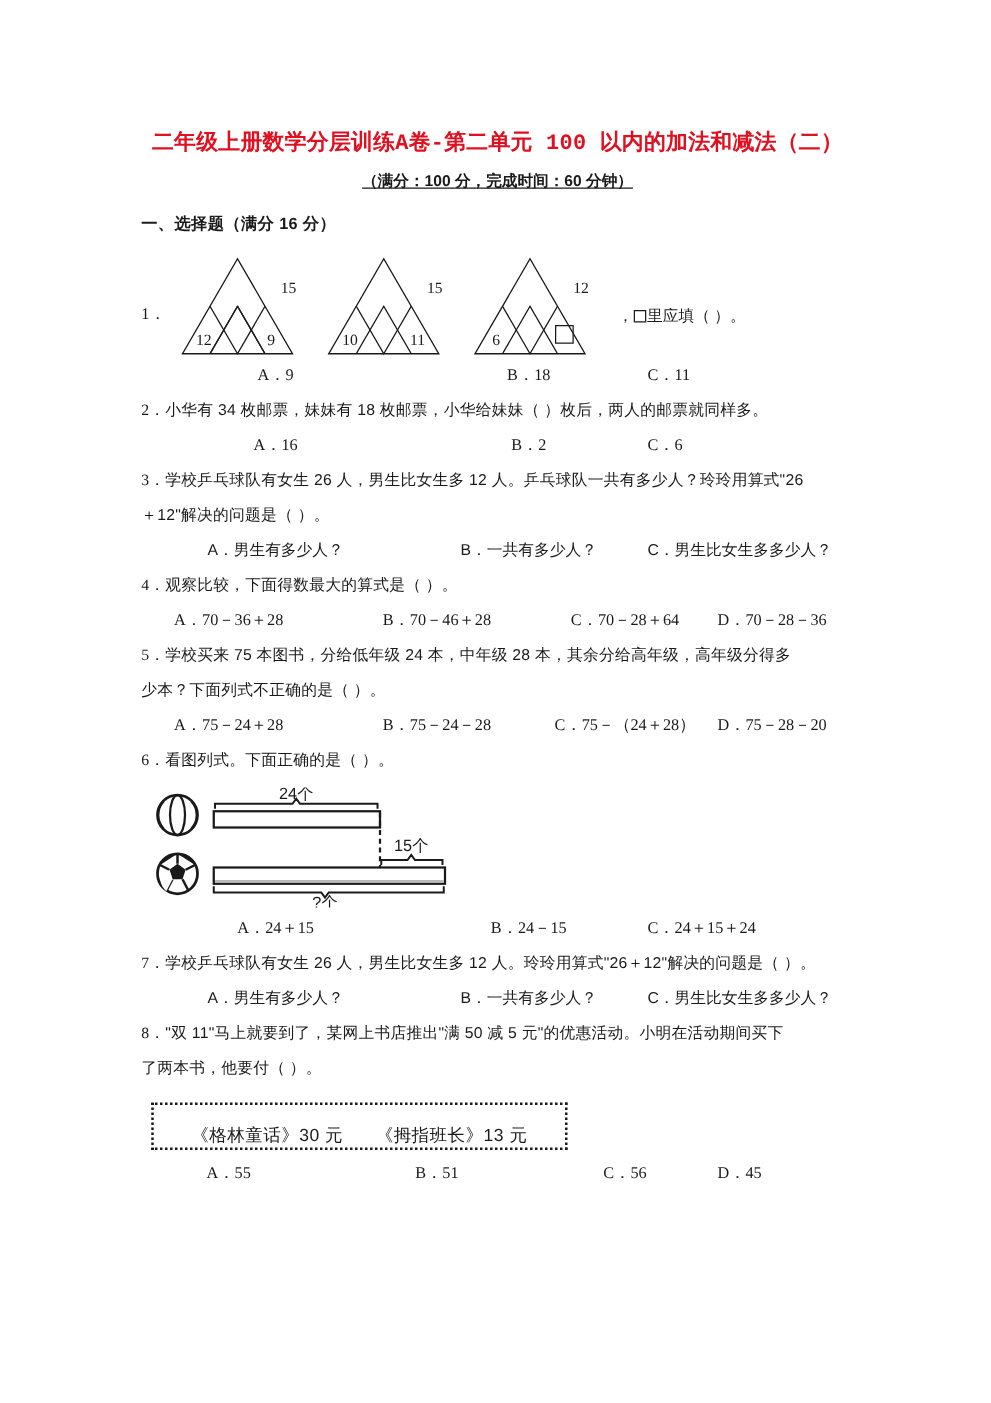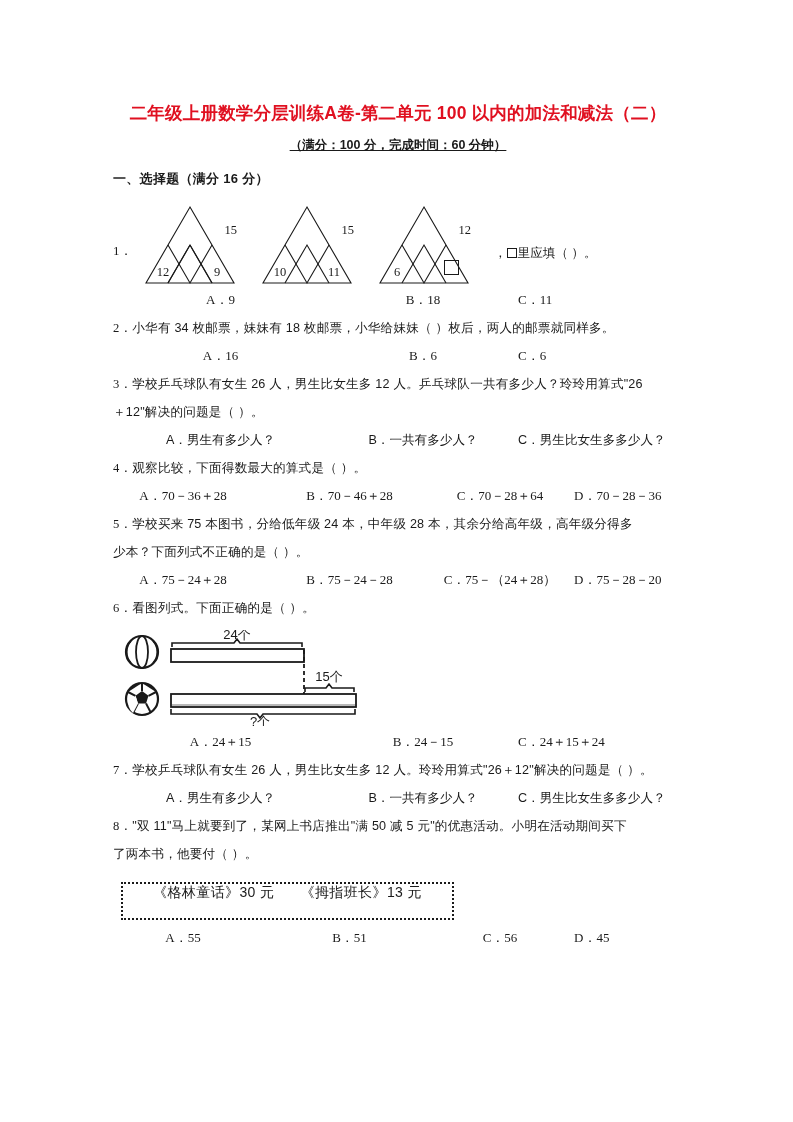--- a/index.html
+++ b/index.html
@@ -33,7 +33,7 @@
     color: #e01020;
     letter-spacing: 0.2px;
     white-space: nowrap;
-    font-family: Liberation Sans, sans-serif;
+    font-family: Liberation Mono, monospace;
   }
   .doc-subtitle {
     margin: 0;

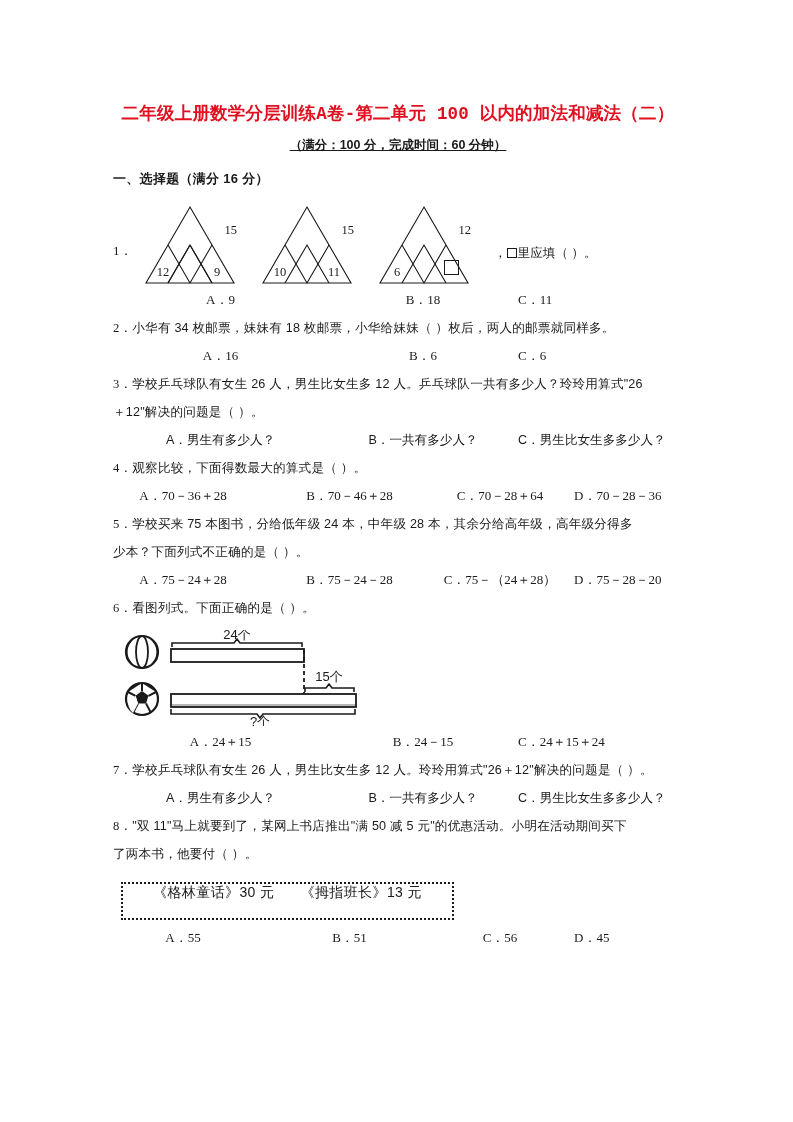--- a/index.html
+++ b/index.html
@@ -233,7 +233,7 @@
   <p class="q-text"><span class="q-num">2．</span><span>小华有 34 枚邮票，妹妹有 18 枚邮票，小华给妹妹（ ）枚后，两人的邮票就同样多。</span></p>
   <div class="opts opts-3 num-opts">
     <span class="opt">A．16</span>
-    <span class="opt">B．6</span>
+    <span class="opt">B．2</span>
     <span class="opt">C．6</span>
   </div>
 

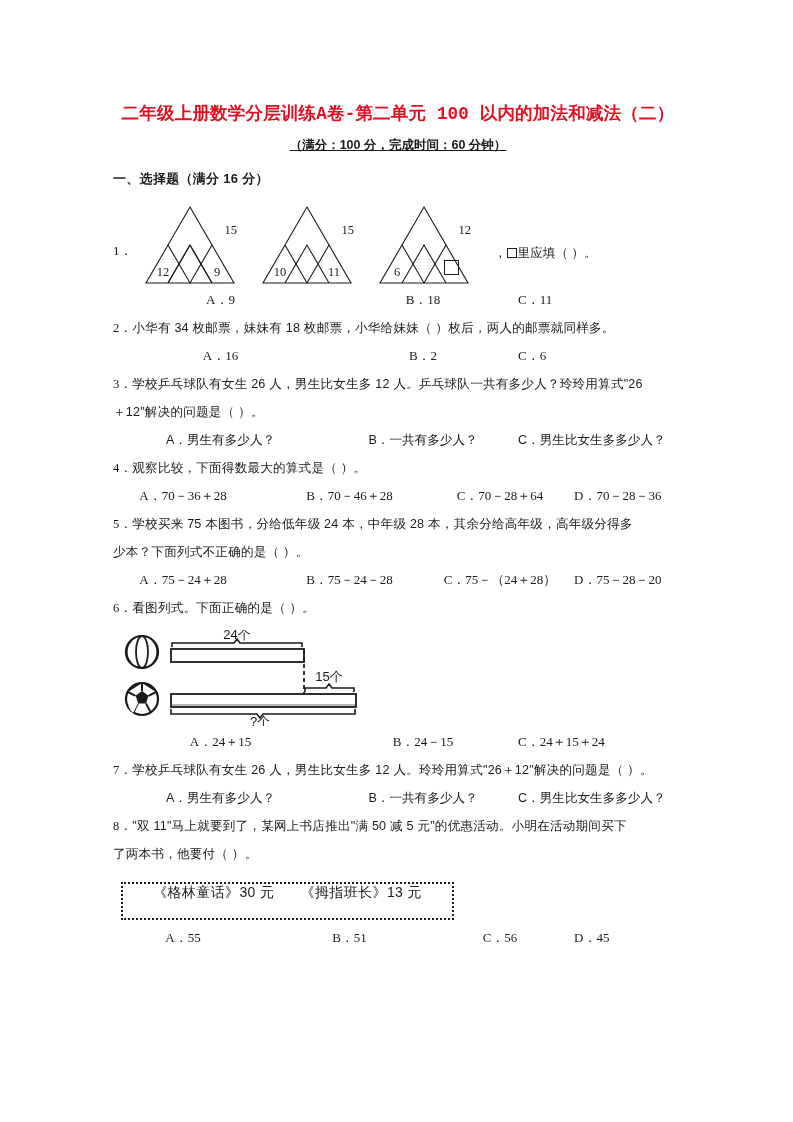--- a/index.html
+++ b/index.html
@@ -162,7 +162,7 @@
     border: 2px dotted #1a1a1a;
     box-sizing: border-box;
     display: flex;
-    align-items: flex-start;
+    align-items: flex-end;
     justify-content: center;
     font-size: 14px;
     font-family: "Liberation Sans", "DejaVu Sans", sans-serif;

